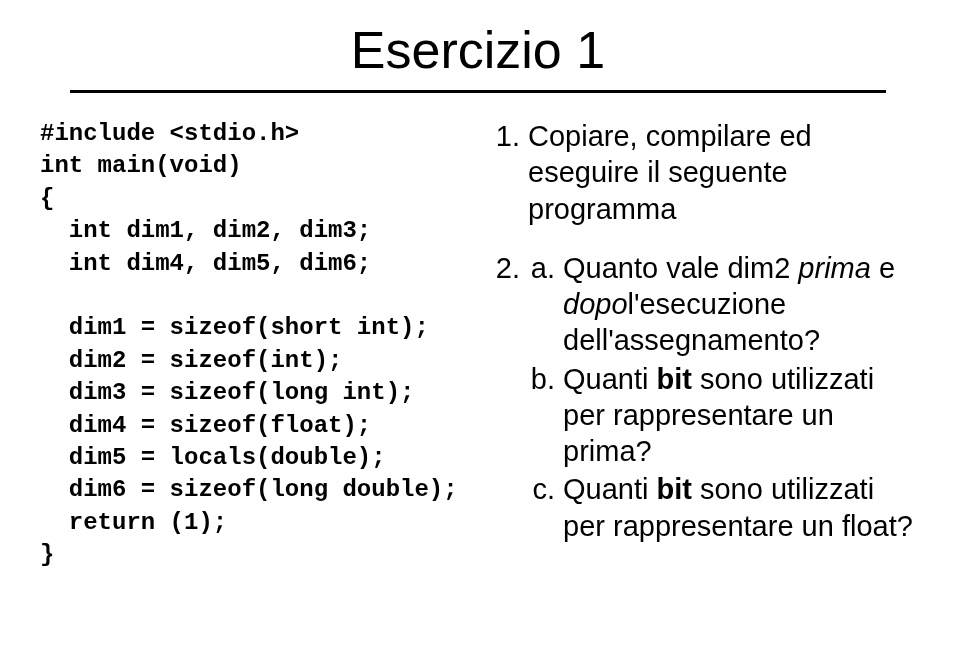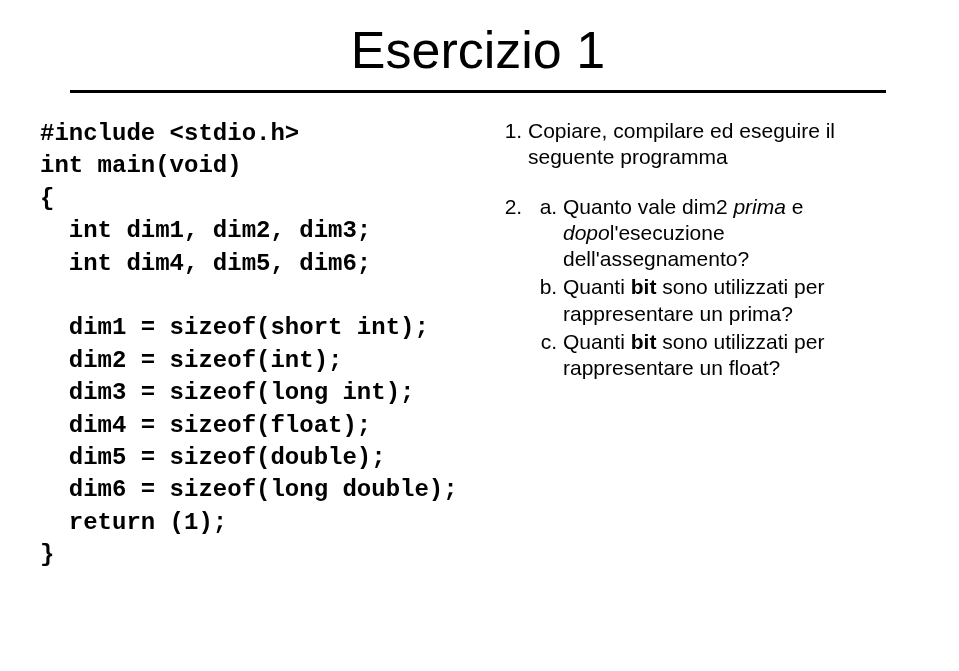--- a/index.html
+++ b/index.html
@@ -40,7 +40,7 @@
     }
     .instructions {
       flex: 1;
-      font-size: 21px;
+      font-size: 29px;
       line-height: 1.25;
       color: #000;
     }

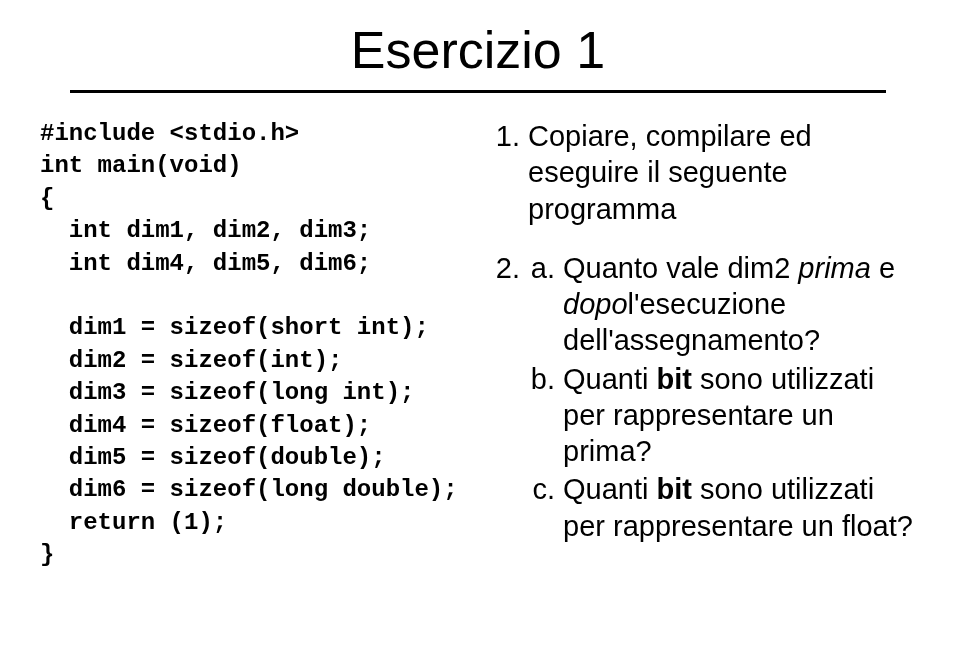--- a/index.html
+++ b/index.html
@@ -86,7 +86,7 @@
 <span>  dim2 = sizeof(int);</span>
 <span>  dim3 = sizeof(long int);</span>
 <span>  dim4 = sizeof(float);</span>
-<span>  dim5 = sizeof(double);</span>
+<span>  dim5 = locals(double);</span>
 <span>  dim6 = sizeof(long double);</span>
 <span>  return (1);</span>
 <span>}</span></div>

